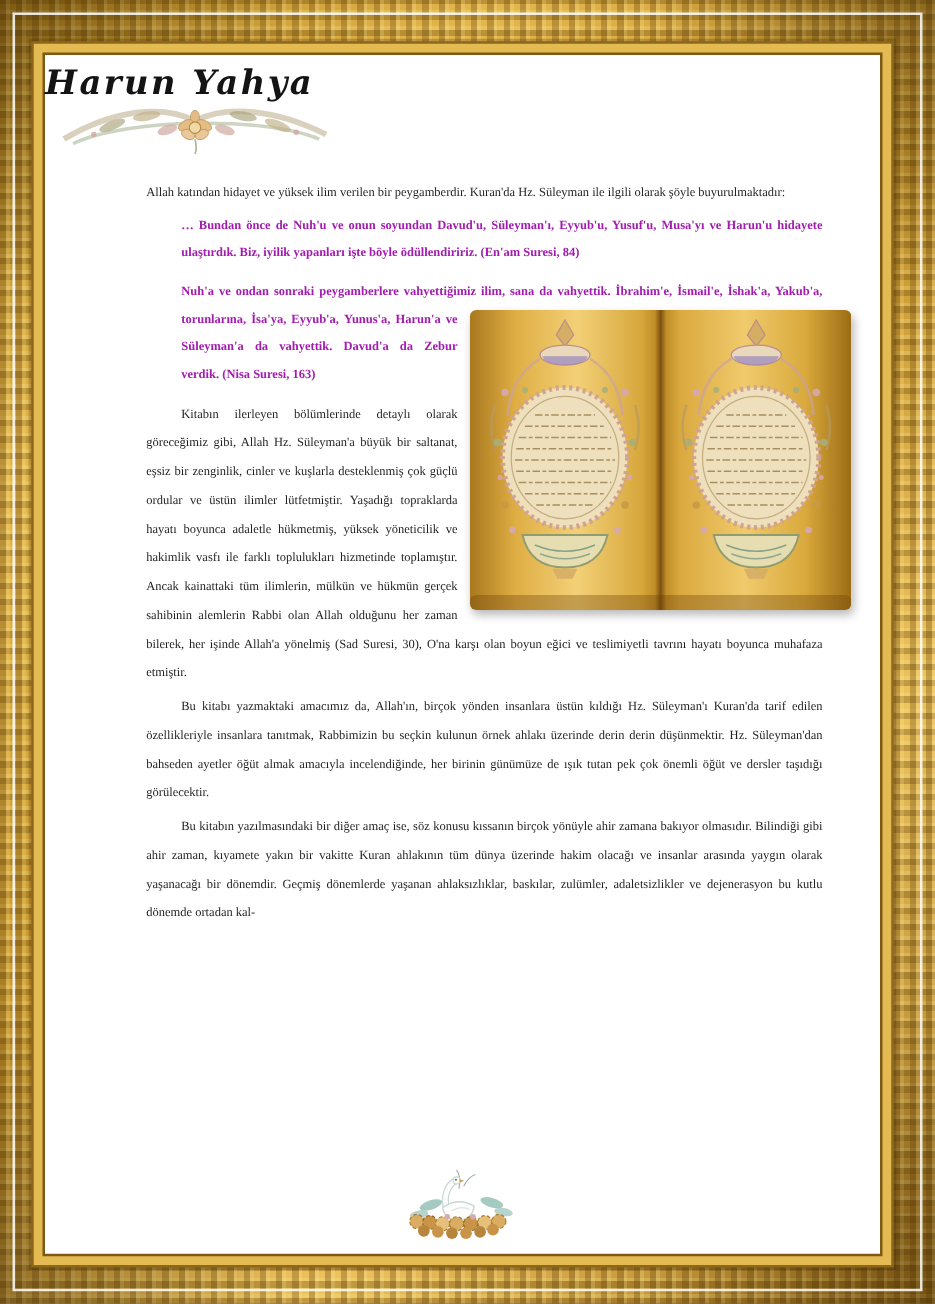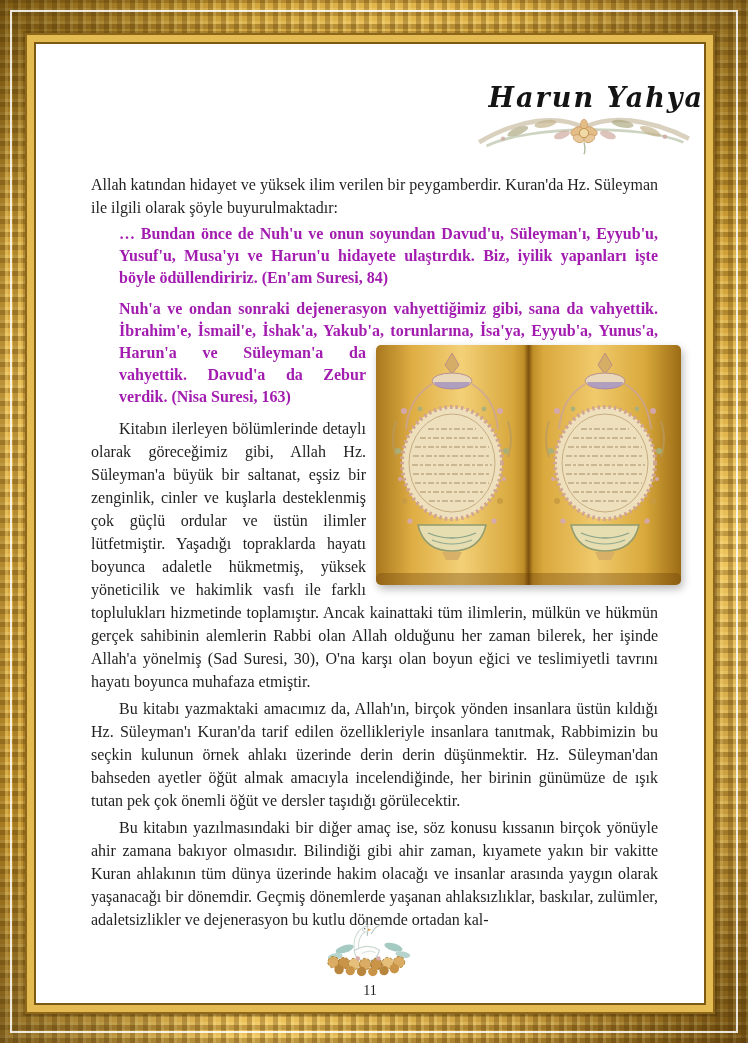--- a/index.html
+++ b/index.html
@@ -39,7 +39,7 @@
       0 0 0 13px rgba(60,40,5,.25);
   }
   
-  .header{ text-align:right; padding-top:8px;margin-top:31px; }
+  .header{ text-align:left; padding-top:8px; }
   .script-title{
     font-family:"DejaVu Serif", serif;
     font-style:italic; font-weight:bold;

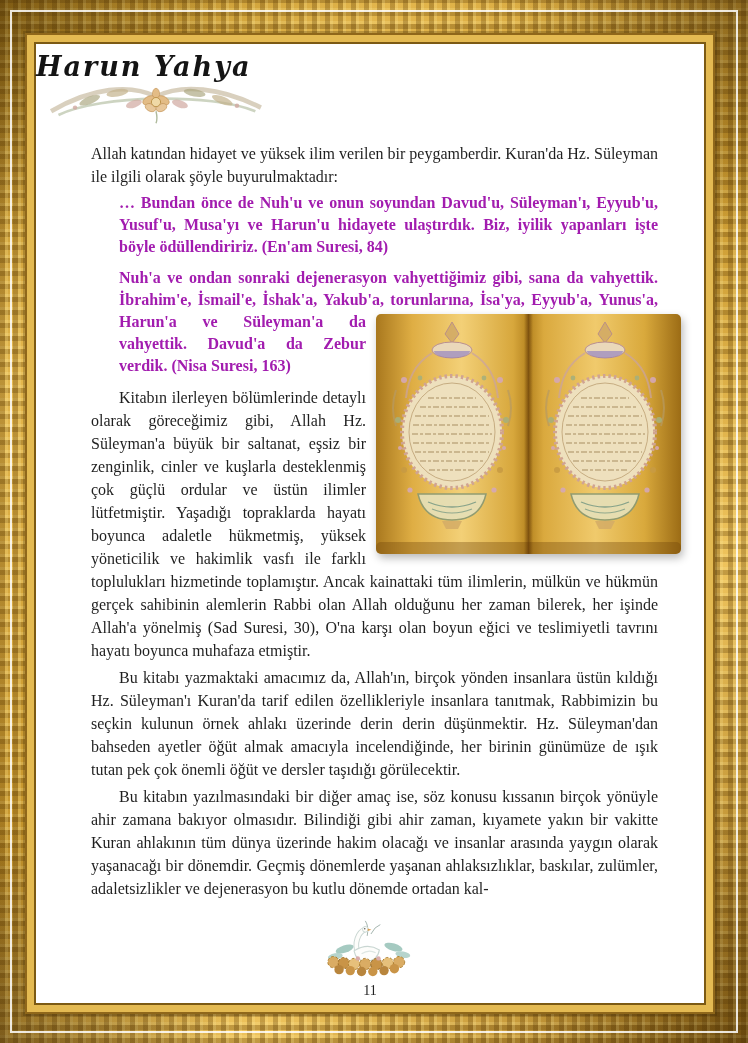--- a/index.html
+++ b/index.html
@@ -49,11 +49,12 @@
   .header-ornament{ margin-top:-2px; }
   
   .content{
-    padding:12px 46px 0 55px;
+    padding:12px 46px 0 37px;
     color:#1f1f1f;
-    font-size:16px;
+    font-size:10px;
     line-height:23px;
     text-align:justify;
+    margin-left:44px;
   }
   .content p{ margin:0 0 4px 0; }
   .content p.indent{ text-indent:28px; }

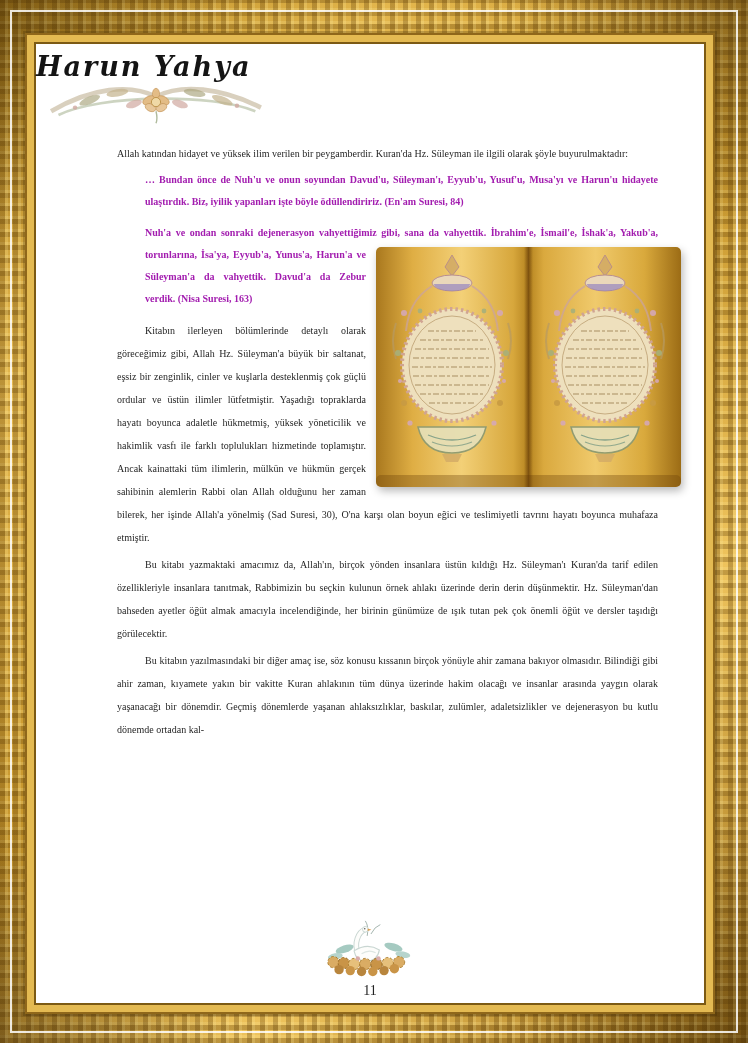--- a/index.html
+++ b/index.html
@@ -123,7 +123,7 @@
       <p class="quote">… Bundan önce de Nuh'u ve onun soyundan Davud'u, Süleyman'ı, Eyyub'u, Yusuf'u, Musa'yı ve Harun'u hidayete ulaştırdık. Biz, iyilik yapanları işte böyle ödüllendiririz. (En'am Suresi, 84)</p>
 
       <p class="quote">
-        <span>Nuh'a ve ondan sonraki dejenerasyon vahyettiğimiz gibi, sana da vahyettik. İbrahim'e, İsmail'e, İshak'a, Yakub'a, torunlarına, İsa'ya, Eyyub'a,</span>
+        <span>Nuh'a ve ondan sonraki peygamberlere vahyettiğimiz ilim, sana da vahyettik. İbrahim'e, İsmail'e, İshak'a, Yakub'a, torunlarına, İsa'ya, Eyyub'a,</span>
         <span class="figure" title="">
           <svg width="305" height="240" viewBox="0 0 305 240">
             <defs>

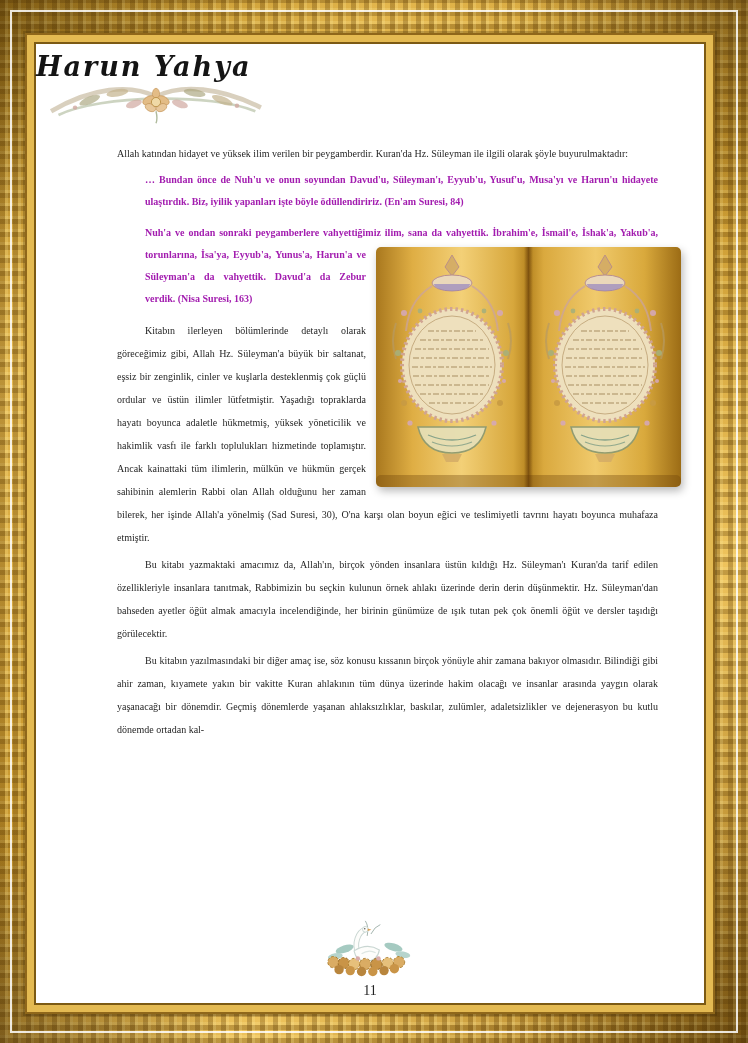--- a/index.html
+++ b/index.html
@@ -234,7 +234,6 @@
           </g>
         </svg>
       </div>
-      <div class="page-number">11</div>
     </div>
 
   </div>

